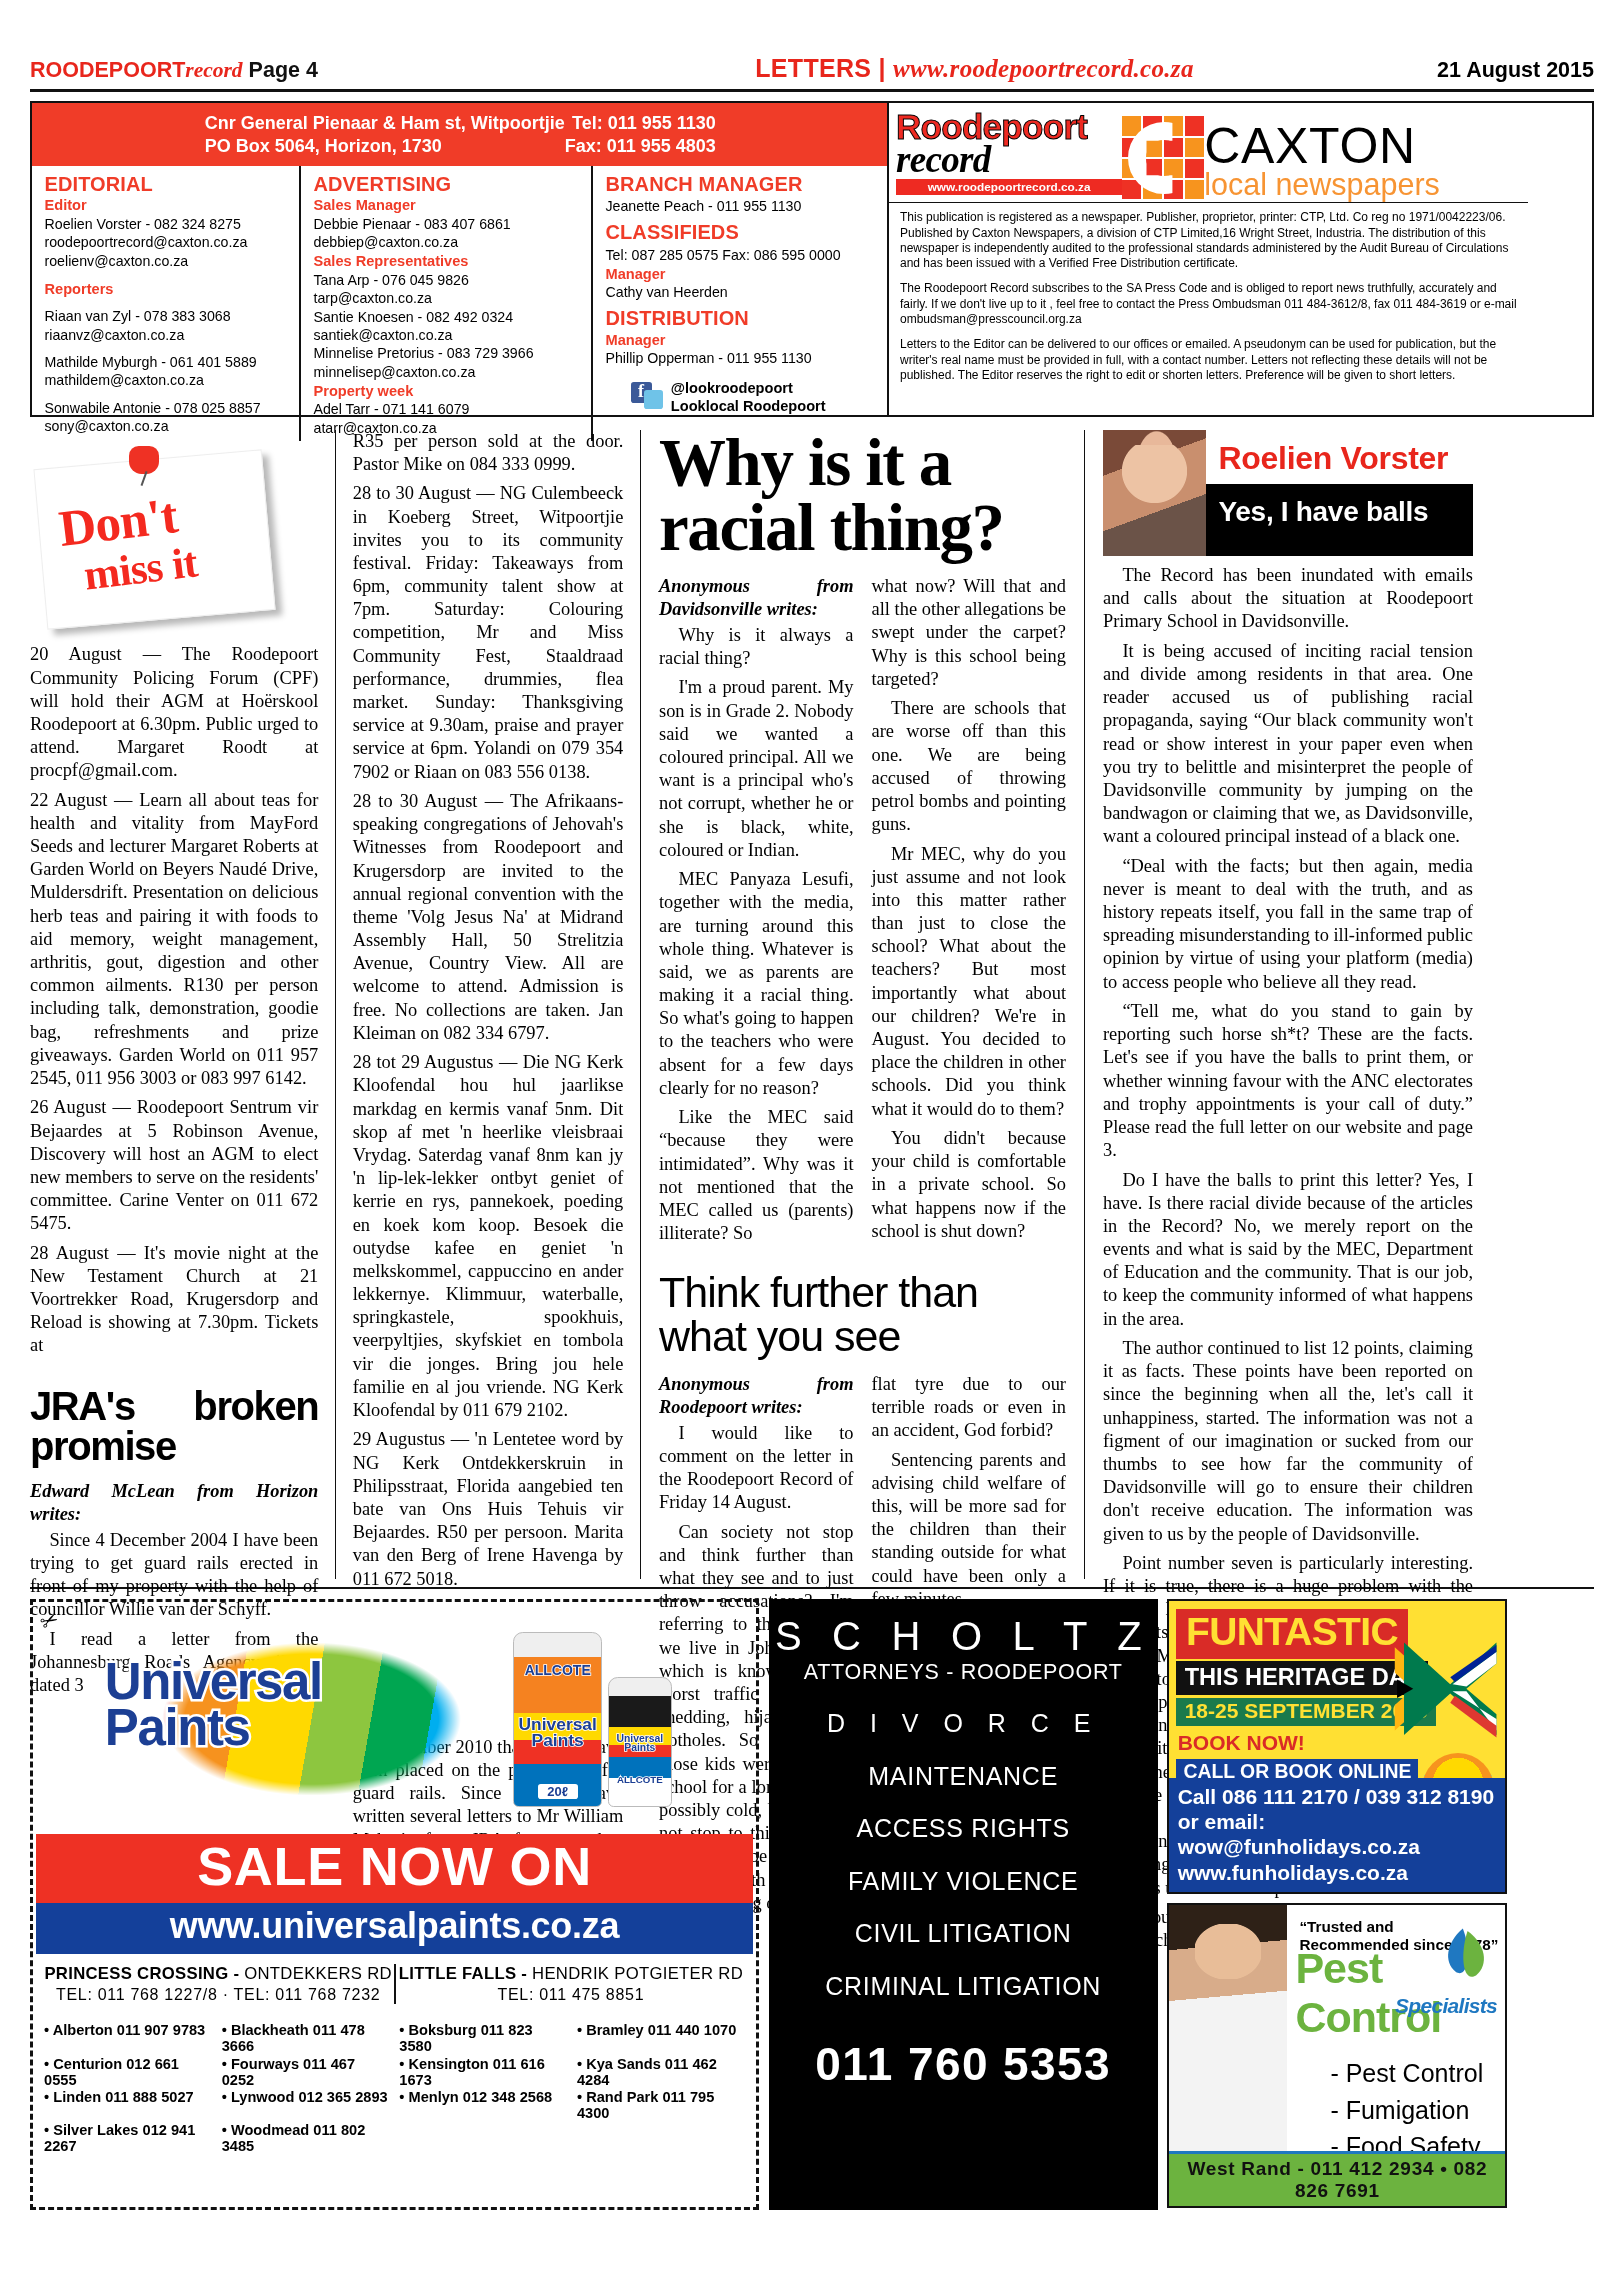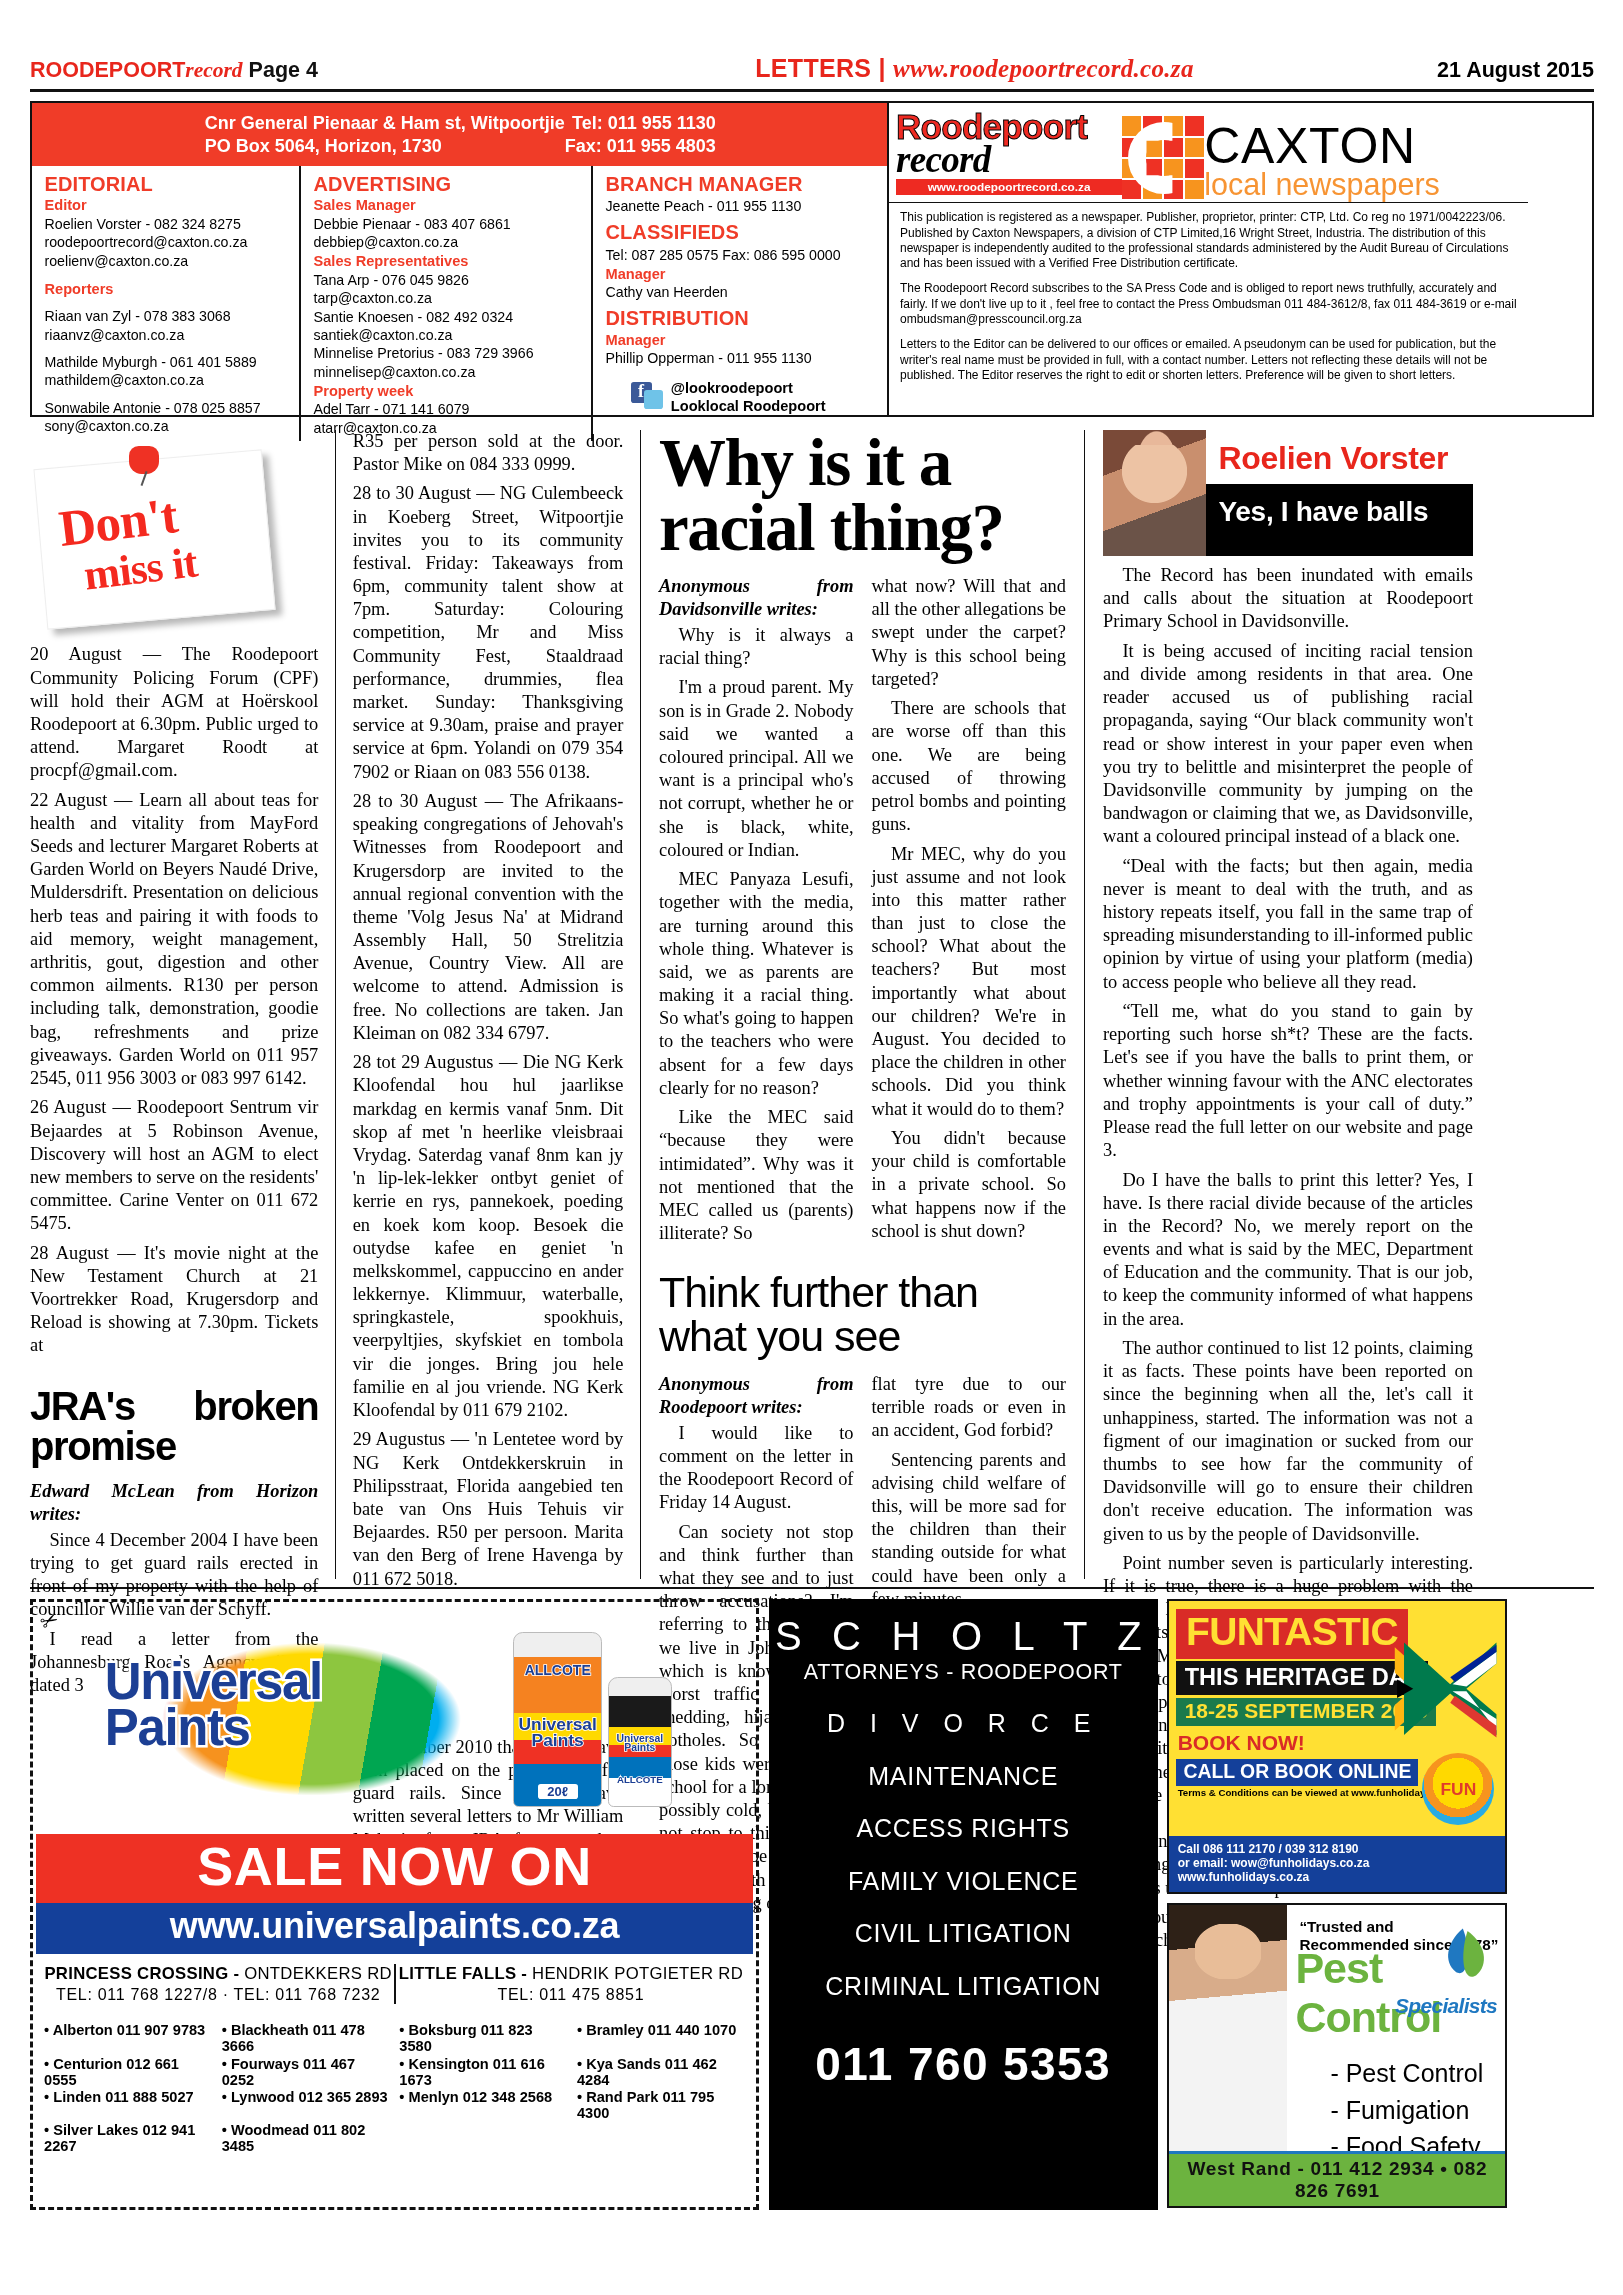--- a/index.html
+++ b/index.html
@@ -196,7 +196,7 @@
             font-size: 19.4px; padding: 1.4px 7px 2.8px; margin: 4.2px 0 0 7px; display:inline-block;}
   .fun-t7 { font-family:"Liberation Sans",sans-serif; font-size: 9.7px; font-weight:bold; margin: 1.4px 0 0 8.3px; }
   .fun-foot { position:absolute; left:0; right:0; bottom:0; background:#14409a; color:#fff;
-              font-family:"Liberation Sans",sans-serif; font-weight:bold; font-size: 12px;
+              font-family:"Liberation Sans",sans-serif; font-weight:bold; font-size: 21px;
               padding: 5.6px 0 7px 8.3px; line-height:1.2;}
   .fun-flag { position:absolute; right: 5.6px; top: 37px; width: 118px; height: 104px; }
   .fun-sun { position:absolute; right: 11px; bottom: 67px; width: 72px; height: 72px;

